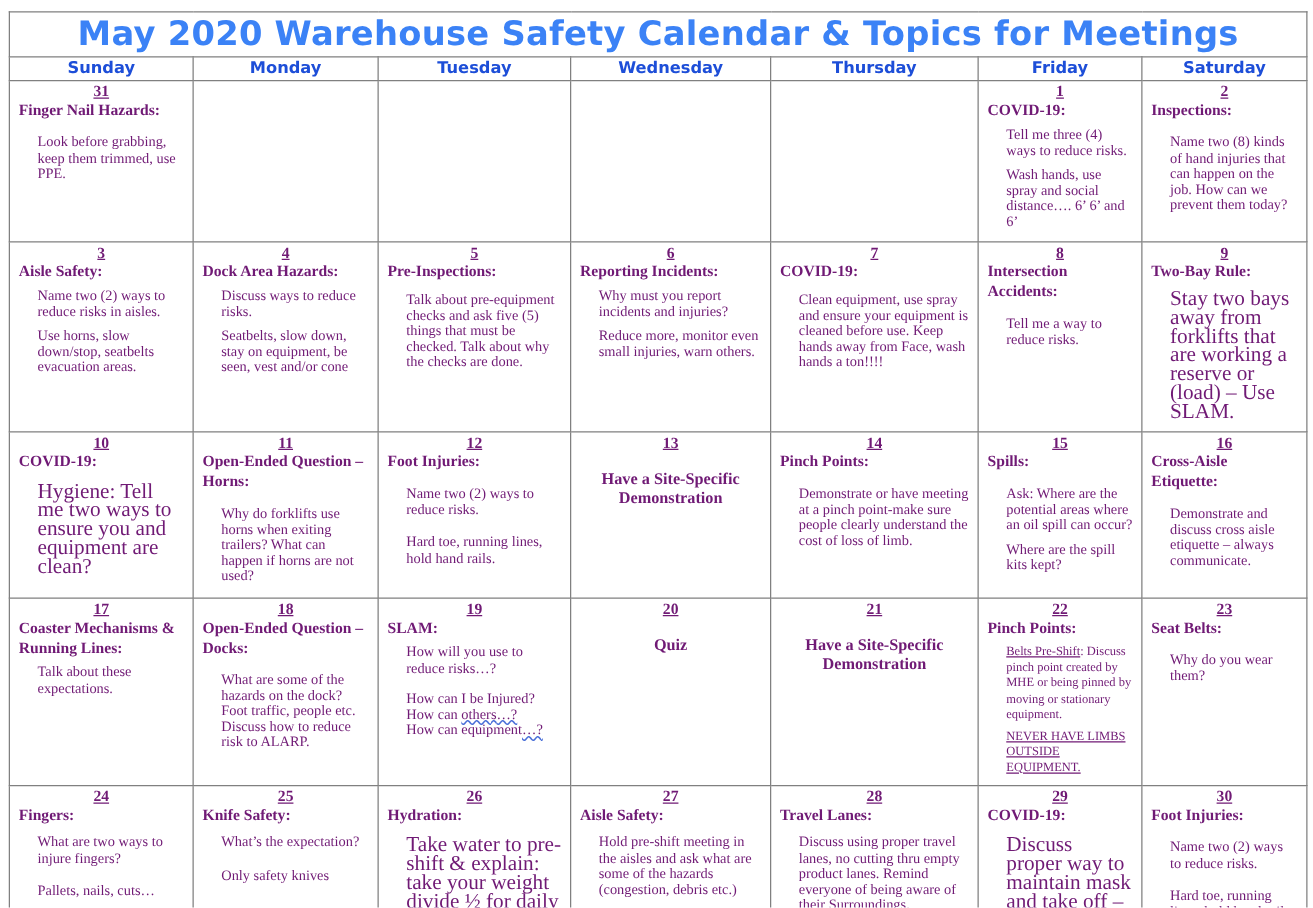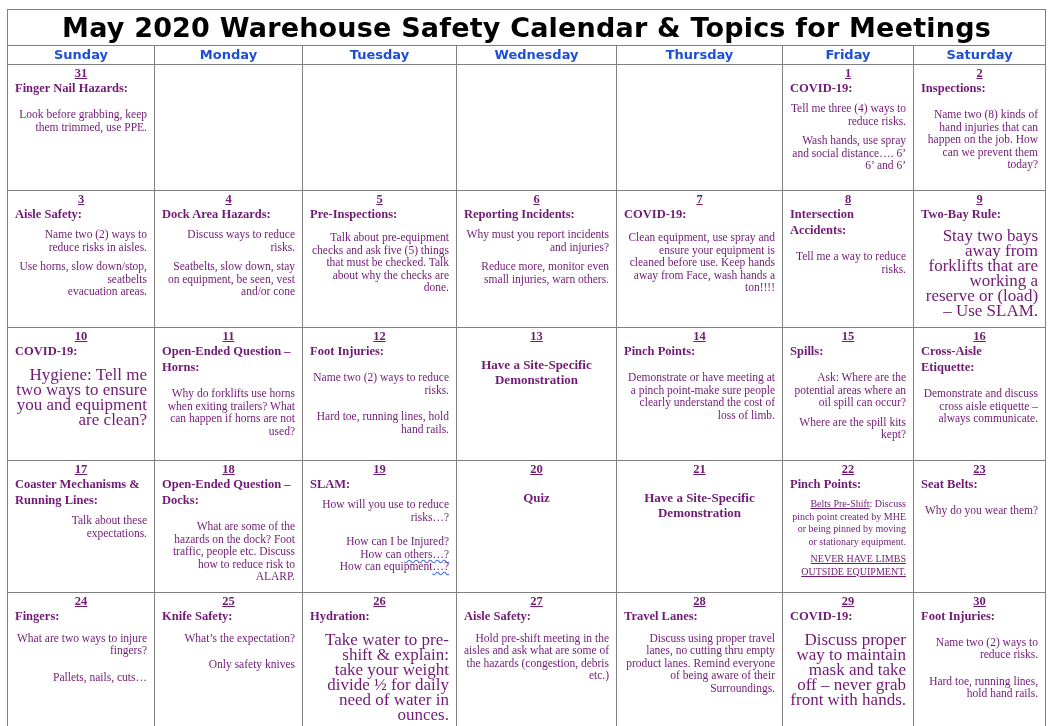--- a/index.html
+++ b/index.html
@@ -12,7 +12,7 @@
   .title-cell {
     height: 35px; text-align: center; vertical-align: bottom !important;
     font-family: "DejaVu Sans", sans-serif; font-weight: bold; font-size: 27px;
-    line-height: 35px; color: #000000; letter-spacing: 0.2px; white-space: nowrap; overflow: hidden;
+    line-height: 35px; color: #3b82f6; letter-spacing: 0.2px; white-space: nowrap; overflow: hidden;
   }
   .dow {
     height: 18px; text-align: center; font-family: "DejaVu Sans", sans-serif;

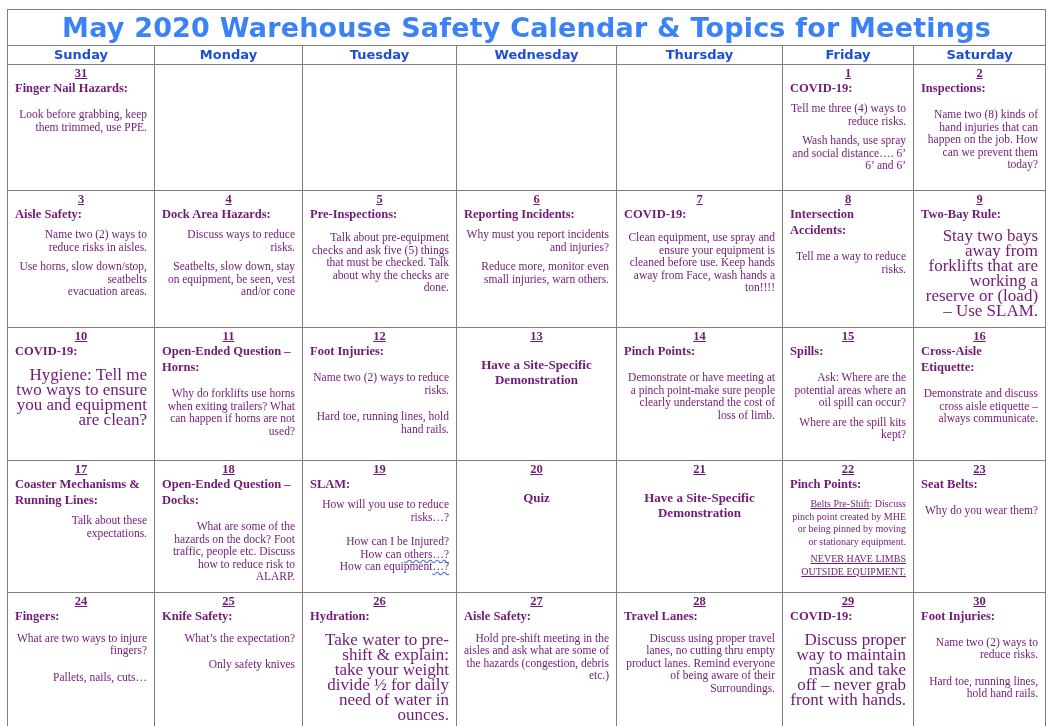--- a/index.html
+++ b/index.html
@@ -21,7 +21,7 @@
   .day { font-family: "Liberation Serif", serif; color: #701a75; padding: 1px 7px 2px 7px !important; }
   .num { text-align: center; font-weight: bold; text-decoration: underline; font-size: 12.5px; line-height: 14px; }
   .topic { font-weight: bold; font-size: 12.5px; line-height: 16px; margin: 0 0 6px 0; }
-  .p { font-size: 11.5px; line-height: 12.5px; margin: 0 0 7px 0; text-align: right; }
+  .p { font-size: 11.5px; line-height: 12.5px; margin: 0 0 7px 15px; }
   .p.big { font-size: 17px; line-height: 15px; }
   .p.small { font-size: 10px; line-height: 12.5px; margin-bottom: 5px; }
   .center-topic { text-align: center; font-weight: bold; font-size: 13px; line-height: 15px; margin-top: 14px; }

